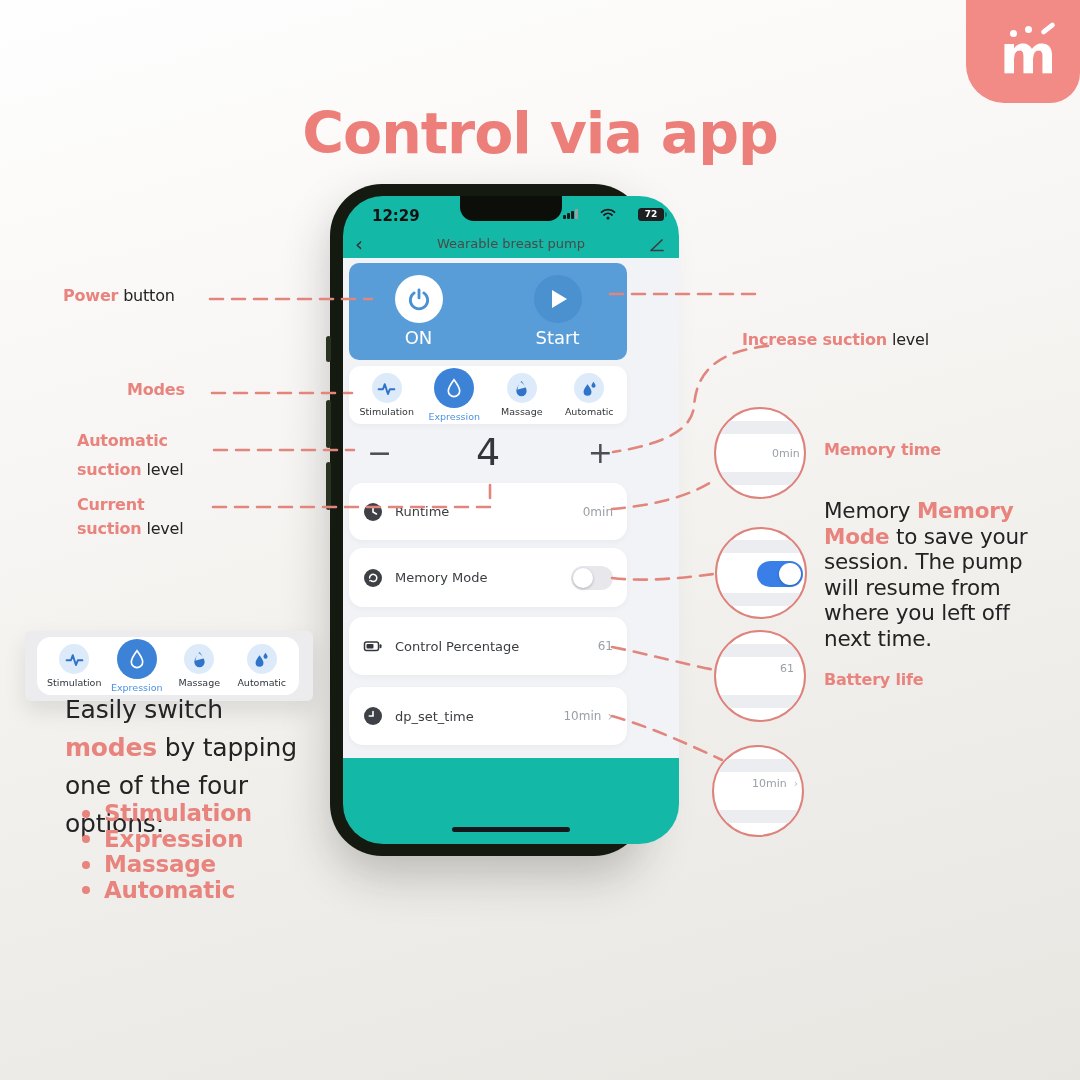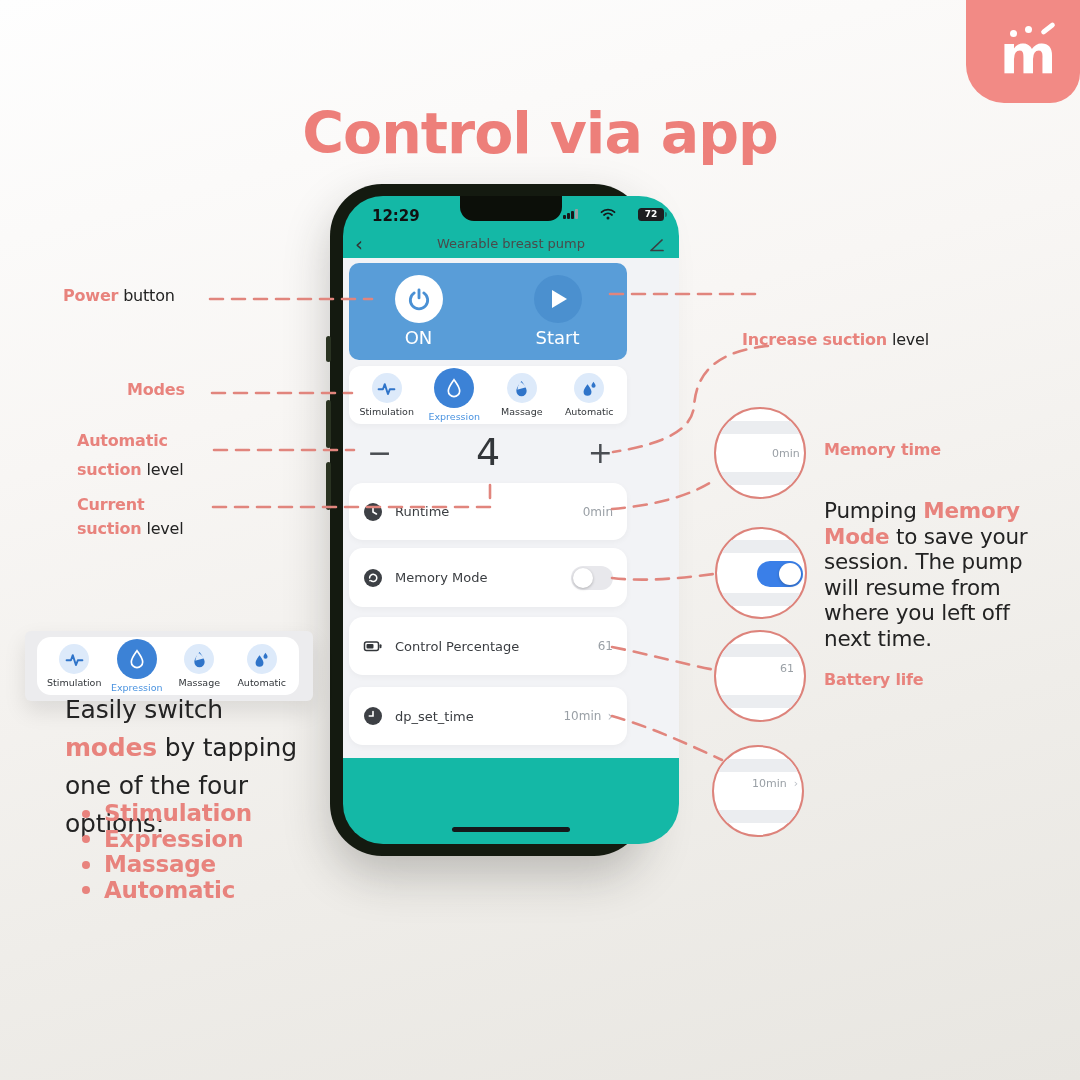--- a/index.html
+++ b/index.html
@@ -348,7 +348,7 @@
   <div class="ann accent" style="left:824px; top:440px;">Memory time</div>
 
   <div class="para" style="left:824px; top:498px; width:218px;">
-    <span>Pumping </span><span class="accent">Memory Mode</span><span> to save your session. The pump will resume from where you left off next time.</span>
+    <span>Memory </span><span class="accent">Memory Mode</span><span> to save your session. The pump will resume from where you left off next time.</span>
   </div>
 
   <div class="ann accent" style="left:824px; top:670px;">Battery life</div>

